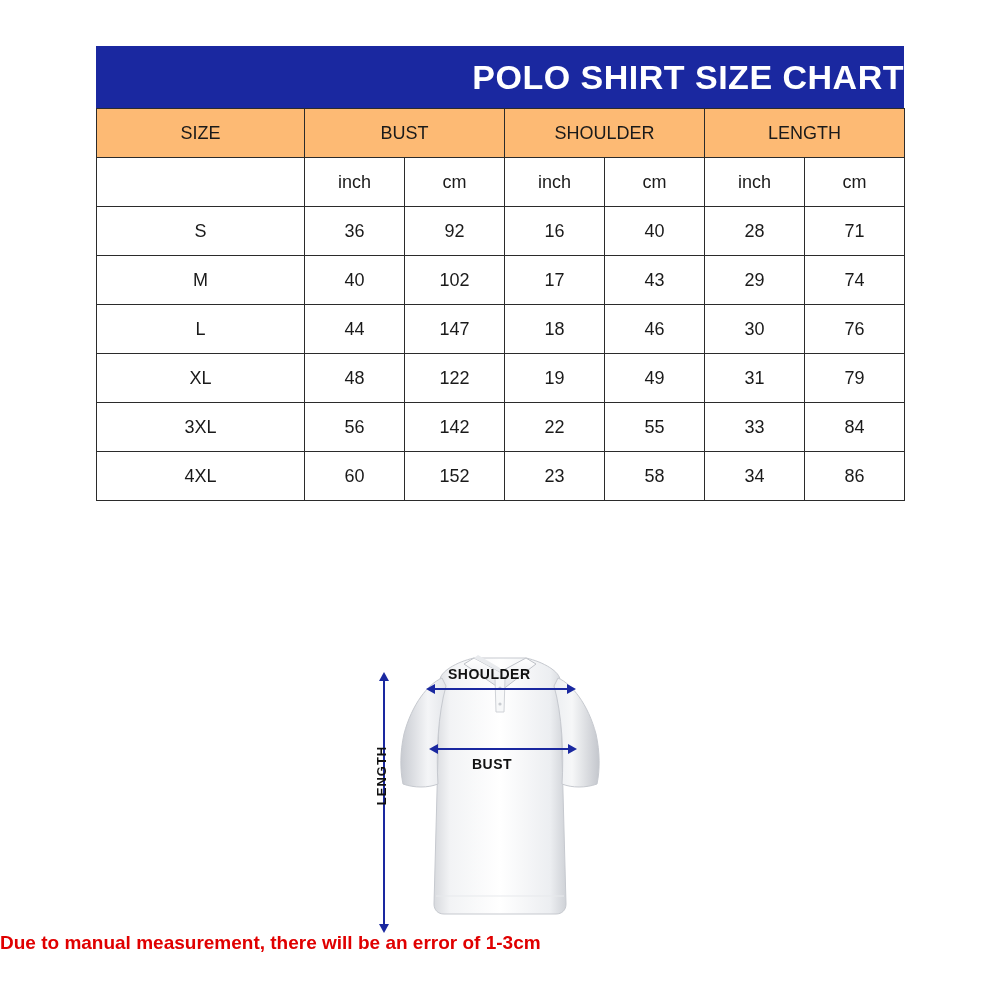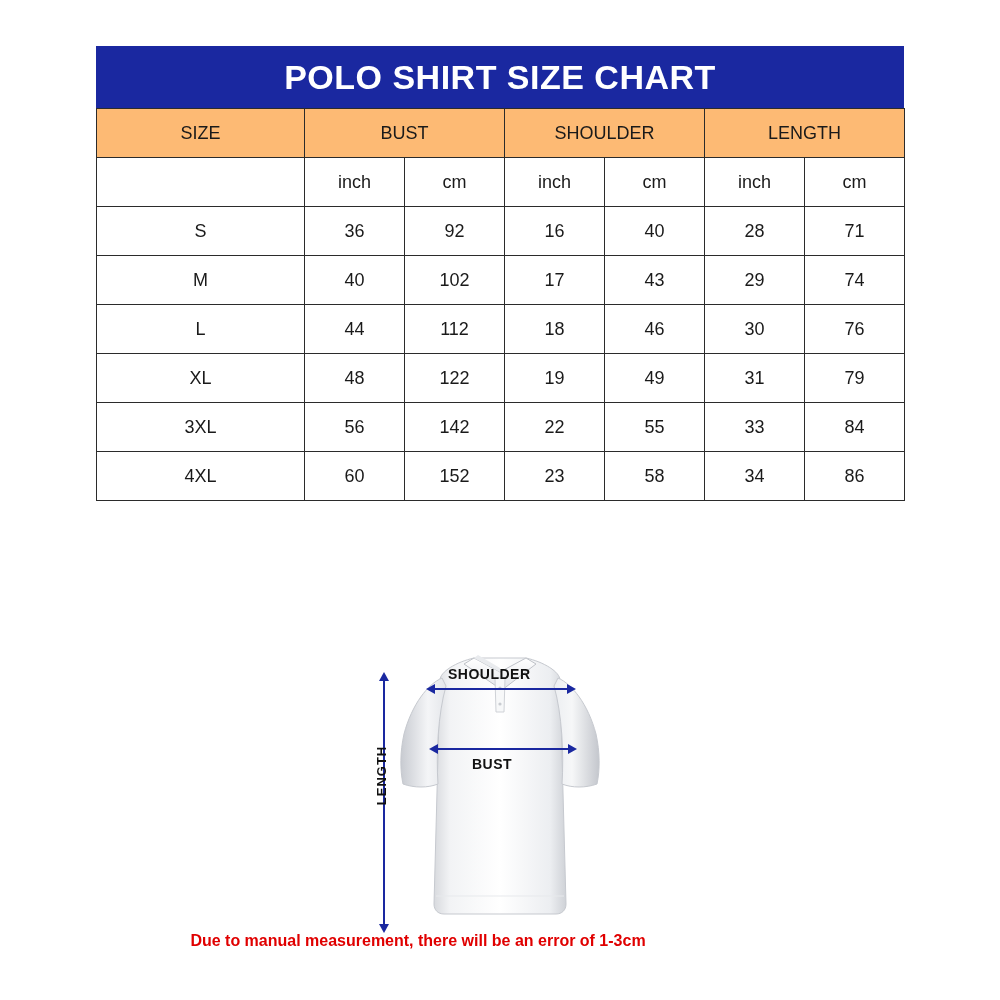--- a/index.html
+++ b/index.html
@@ -26,7 +26,7 @@
   .title-bar {
     background: #1a28a0;
     color: #ffffff;
-    text-align: center;
+    text-align: right;
     font-size: 34px;
     font-weight: bold;
     letter-spacing: 0.5px;

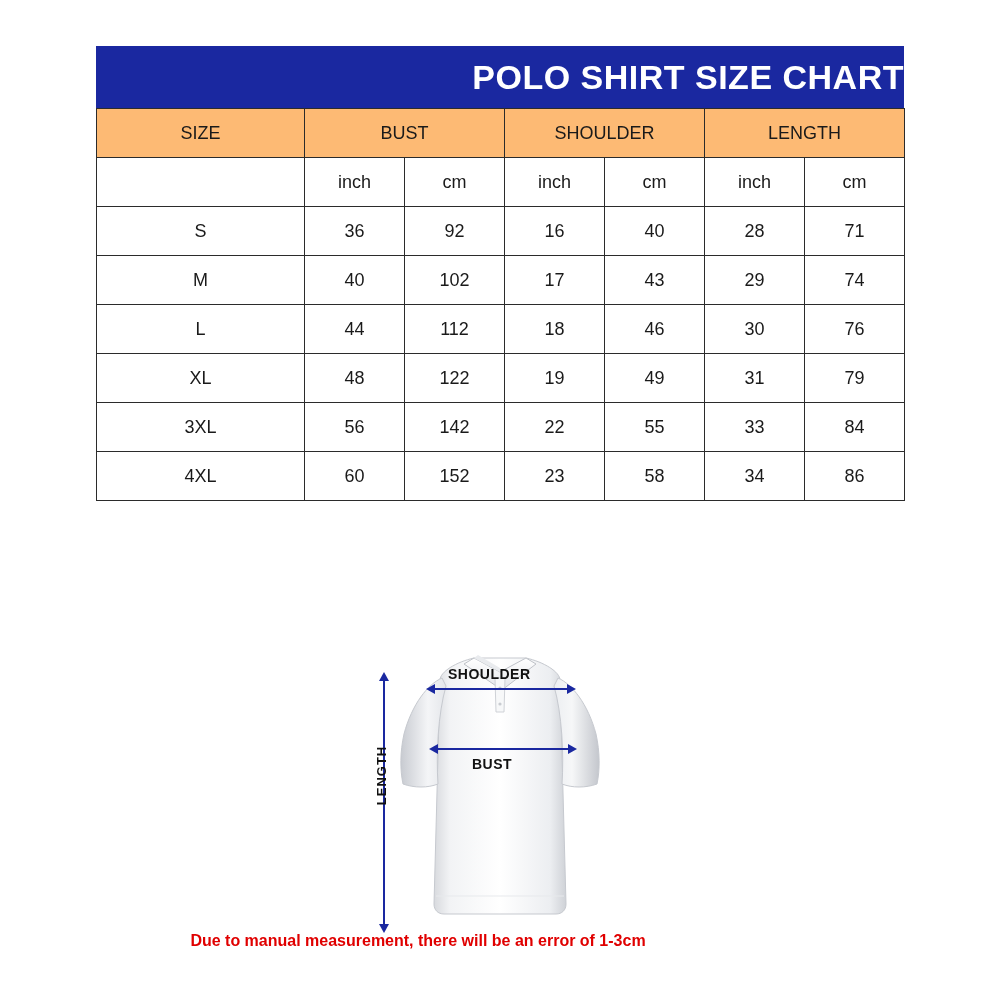--- a/index.html
+++ b/index.html
@@ -224,7 +224,7 @@
         <tr class="data-row">
           <td class="size-cell">L</td>
           <td>44</td>
-          <td>112</td>
+          <td>147</td>
           <td>18</td>
           <td>46</td>
           <td>30</td>

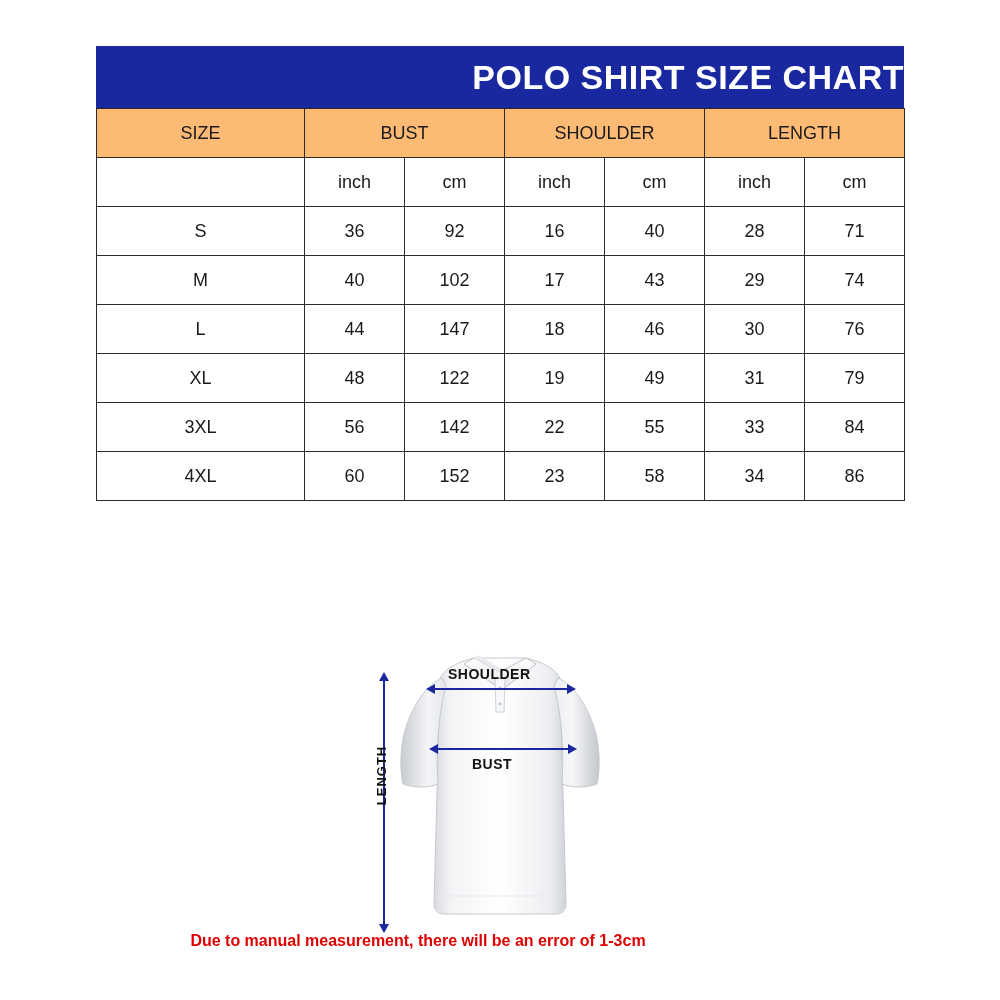--- a/index.html
+++ b/index.html
@@ -166,9 +166,9 @@
     left: 0;
     top: 932px;
     width: 836px;
-    text-align: center;
+    text-align: left;
     color: #e00000;
-    font-size: 16px;
+    font-size: 19px;
     font-weight: bold;
   }
 </style>

